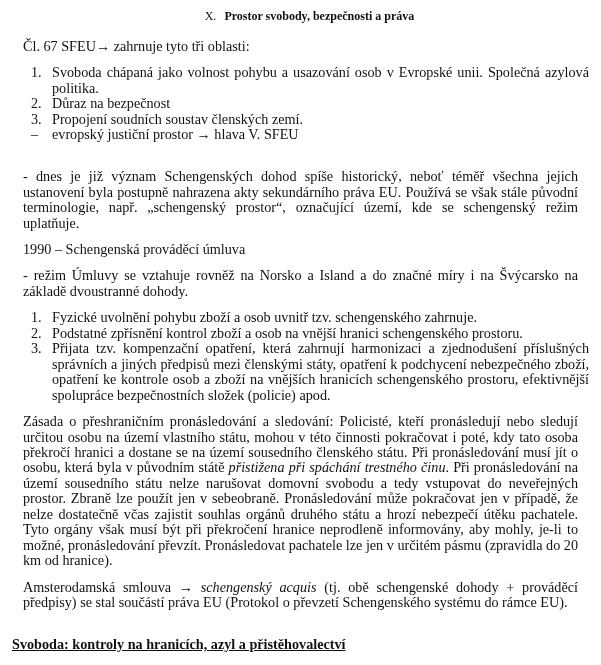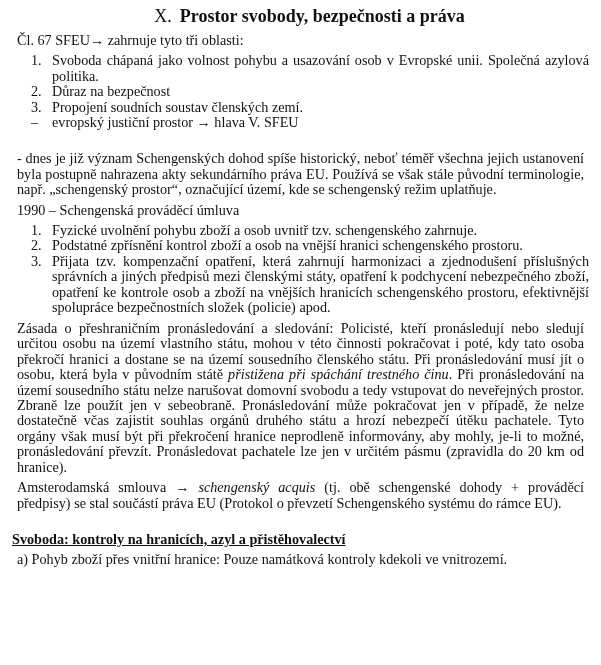--- a/index.html
+++ b/index.html
@@ -10,7 +10,7 @@
   }
   .page { position: relative; padding: 4px 12px 0 12px; font-size: 14.2px; line-height: 15.45px; }
   h1 {
-    margin: 0 0 1px 0; text-align: center; font-size: 18px; line-height: 24px; font-weight: bold;
+    margin: 0 0 1px 0; text-align: center; font-size: 12px; line-height: 24px; font-weight: bold;
     padding-left: 18px;
   }
   h1 .num { font-weight: normal; margin-right: 8px; }

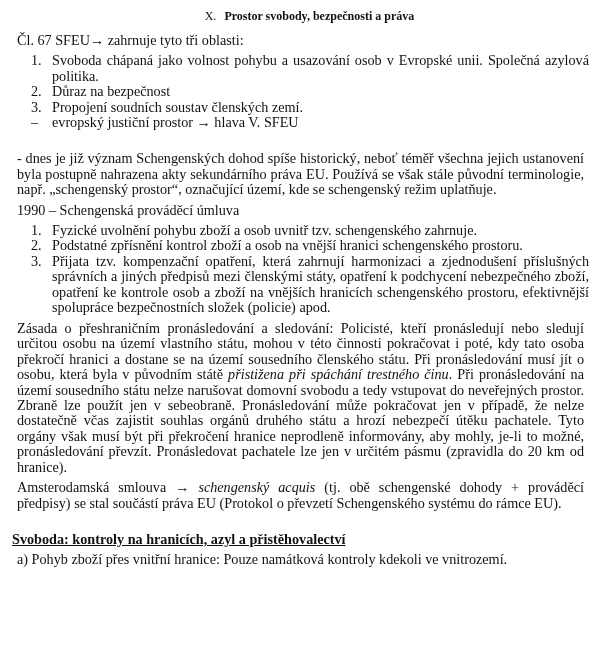--- a/index.html
+++ b/index.html
@@ -14,7 +14,7 @@
     padding-left: 18px;
   }
   h1 .num { font-weight: normal; margin-right: 8px; }
-  p { margin: 5px; text-align: justify; }
+  p { margin: 11px; text-align: justify; }
   .heading { font-weight: bold; text-decoration: underline; margin: 0; }
   ol, ul.dash { margin: 0; padding: 0; list-style: none; }
   ol li, ul.dash li {

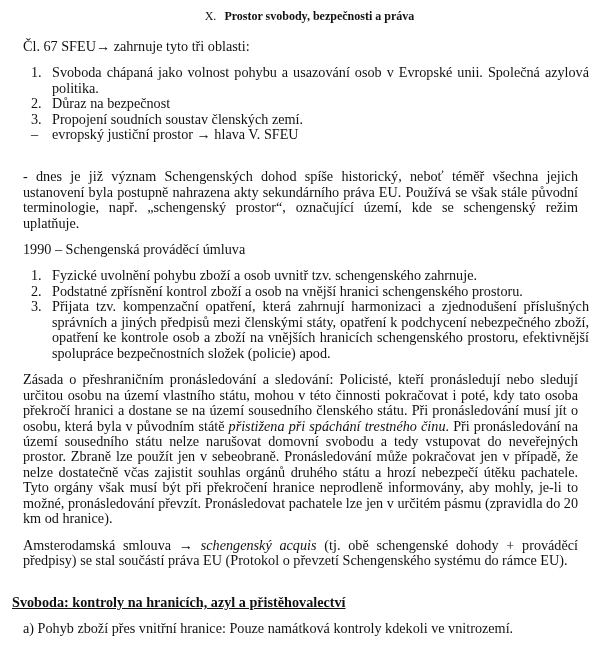--- a/index.html
+++ b/index.html
@@ -64,6 +64,7 @@
 
   <p>- dnes je již význam Schengenských dohod spíše historický, neboť téměř všechna jejich ustanovení byla postupně nahrazena akty sekundárního práva EU. Používá se však stále původní terminologie, např. „schengenský prostor“, označující území, kde se schengenský režim uplatňuje.</p>
   <p>1990 – Schengenská prováděcí úmluva</p>
+  <p>- režim Úmluvy se vztahuje rovněž na Norsko a Island a do značné míry i na Švýcarsko na základě dvoustranné dohody.</p>
 
   <ol>
     <li>

